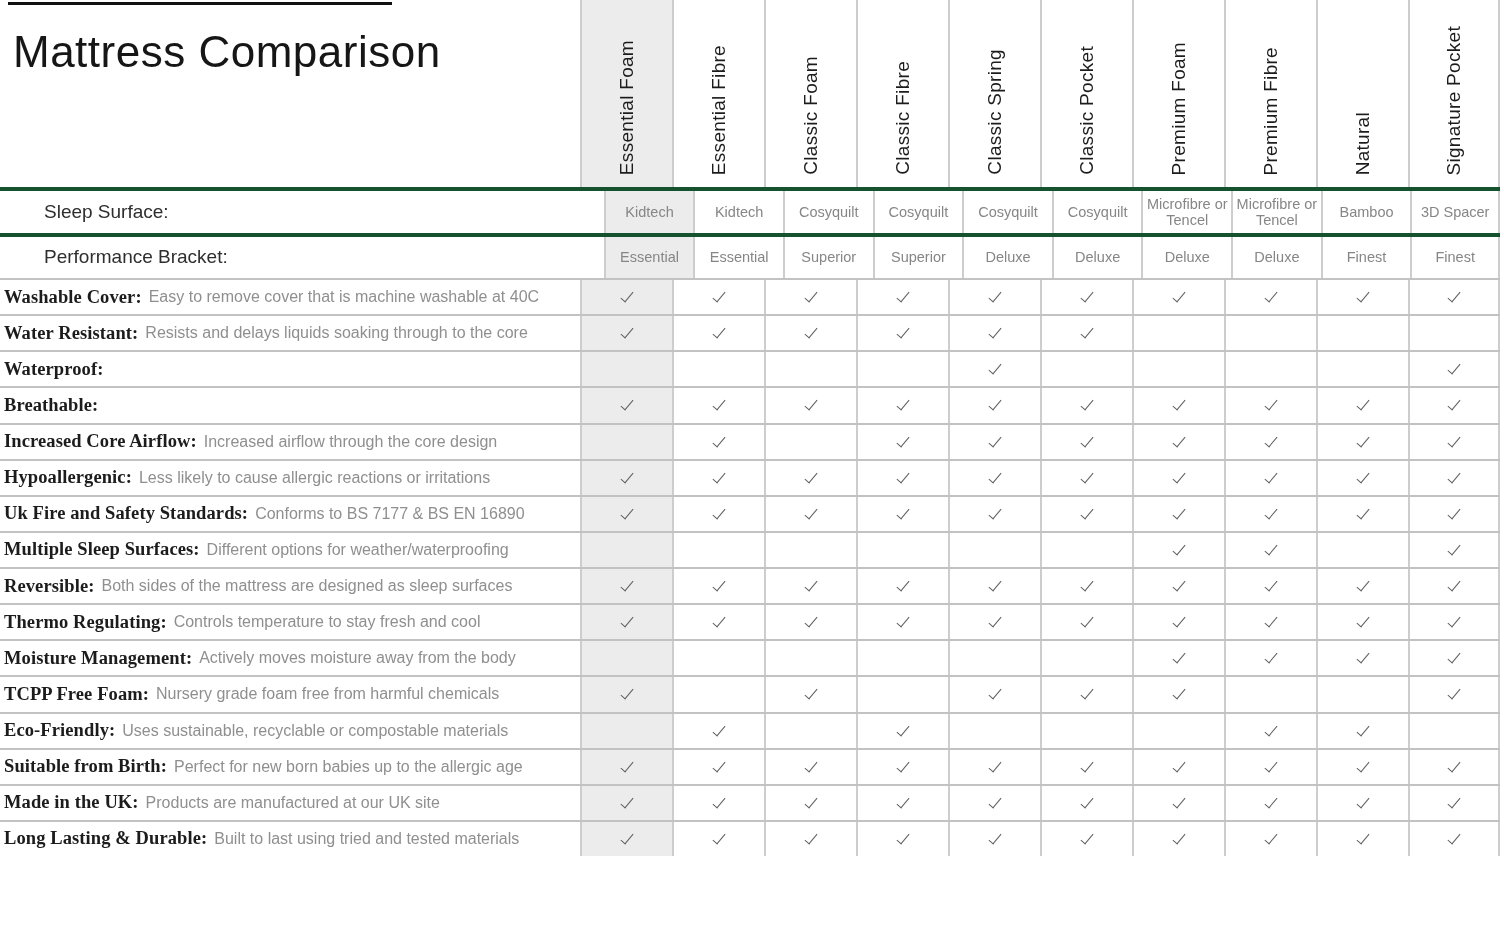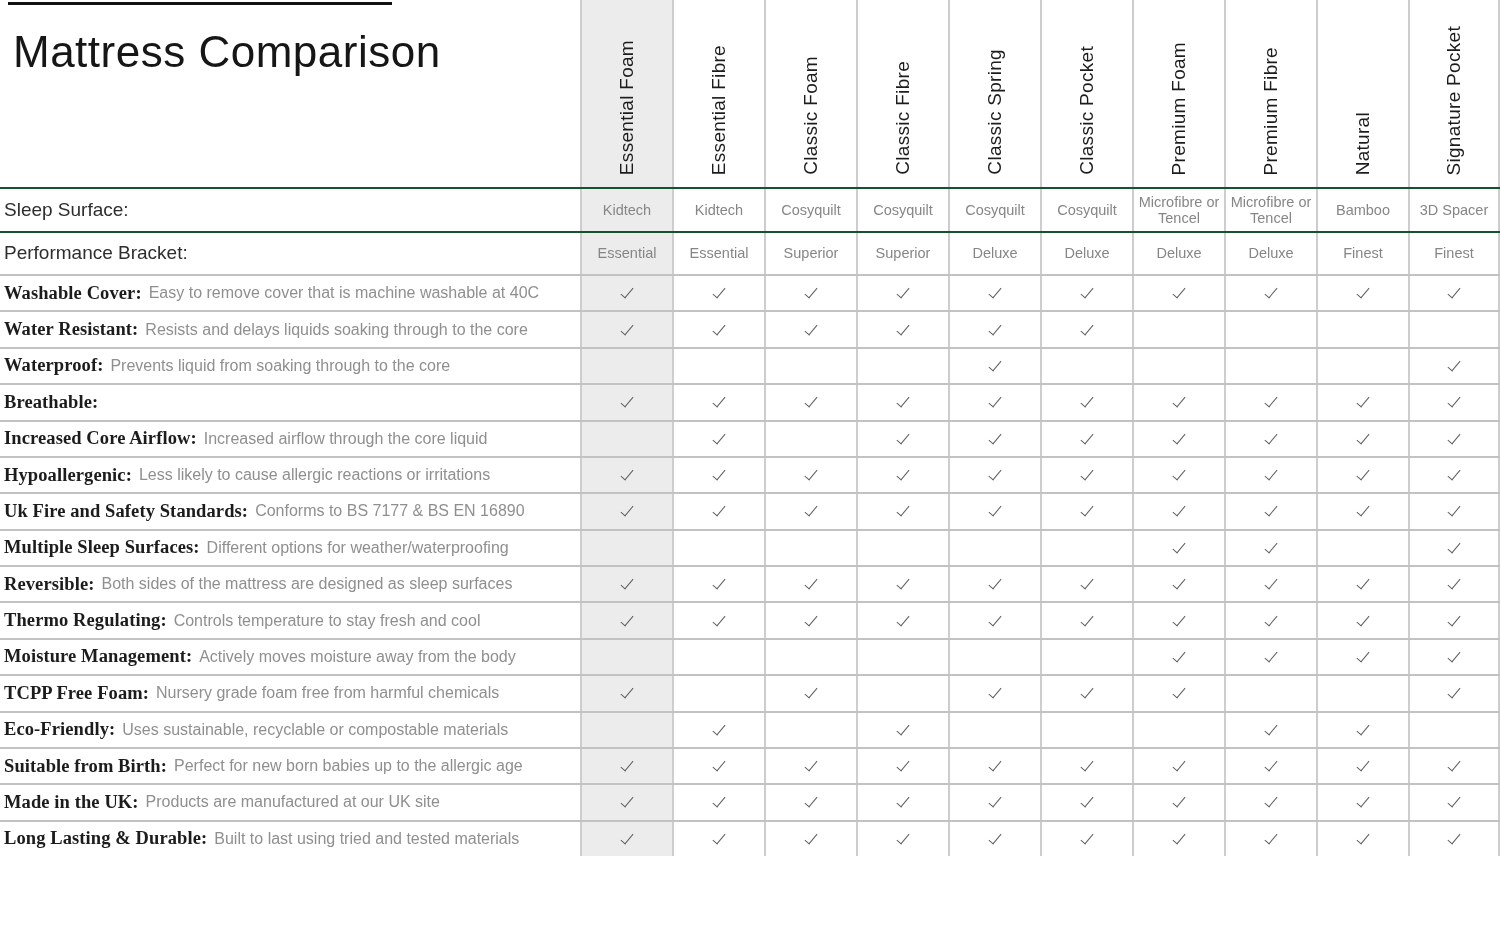--- a/index.html
+++ b/index.html
@@ -17,7 +17,7 @@
   }
   .row{display:flex;flex:0 0 auto;}
   .header-row{height:187px;}
-  .info-row{height:41.5px;border-top:2px solid #14532d;}
+  .info-row{height:41.5px;border-top:4px solid #14532d;padding-left:40px;}
   .feature-row{flex:1 1 auto;border-top:2px solid #c2c2c2;}
   .cell{box-sizing:border-box;}
   .label-cell{width:580px;display:flex;align-items:center;padding-left:4px;overflow:hidden;white-space:nowrap;}

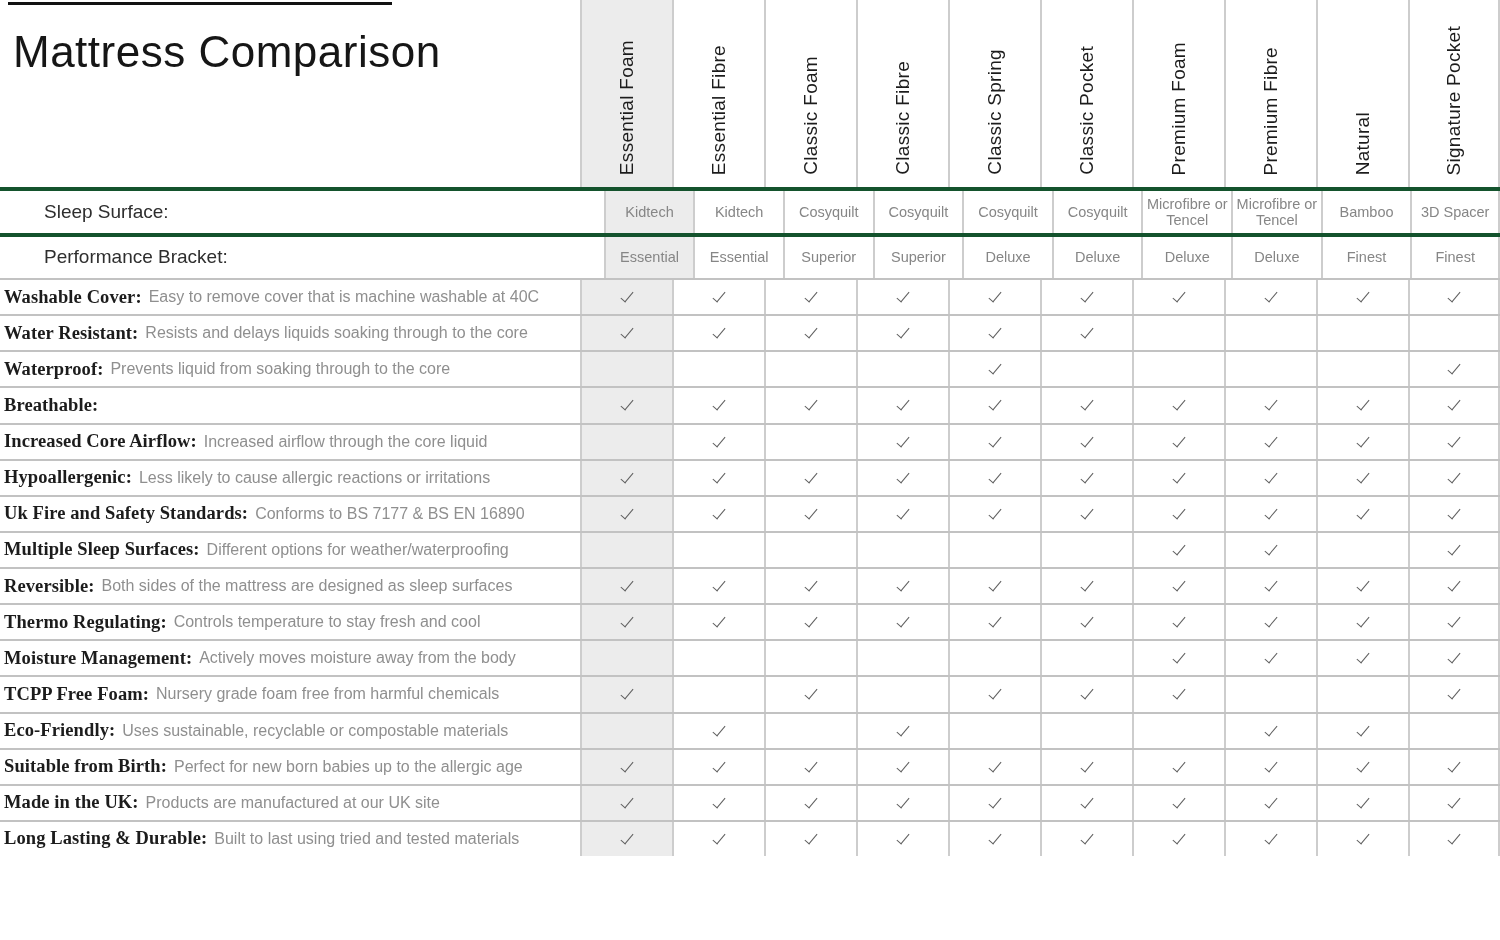--- a/index.html
+++ b/index.html
@@ -188,7 +188,6 @@
     <div class="row feature-row">
       <div class="cell label-cell">
         <span class="feat">Waterproof:</span>
-        <span class="desc">Prevents liquid from soaking through to the core</span>
       </div>
       <div class="cell prod-cell check-cell hl"></div>
       <div class="cell prod-cell check-cell"></div>

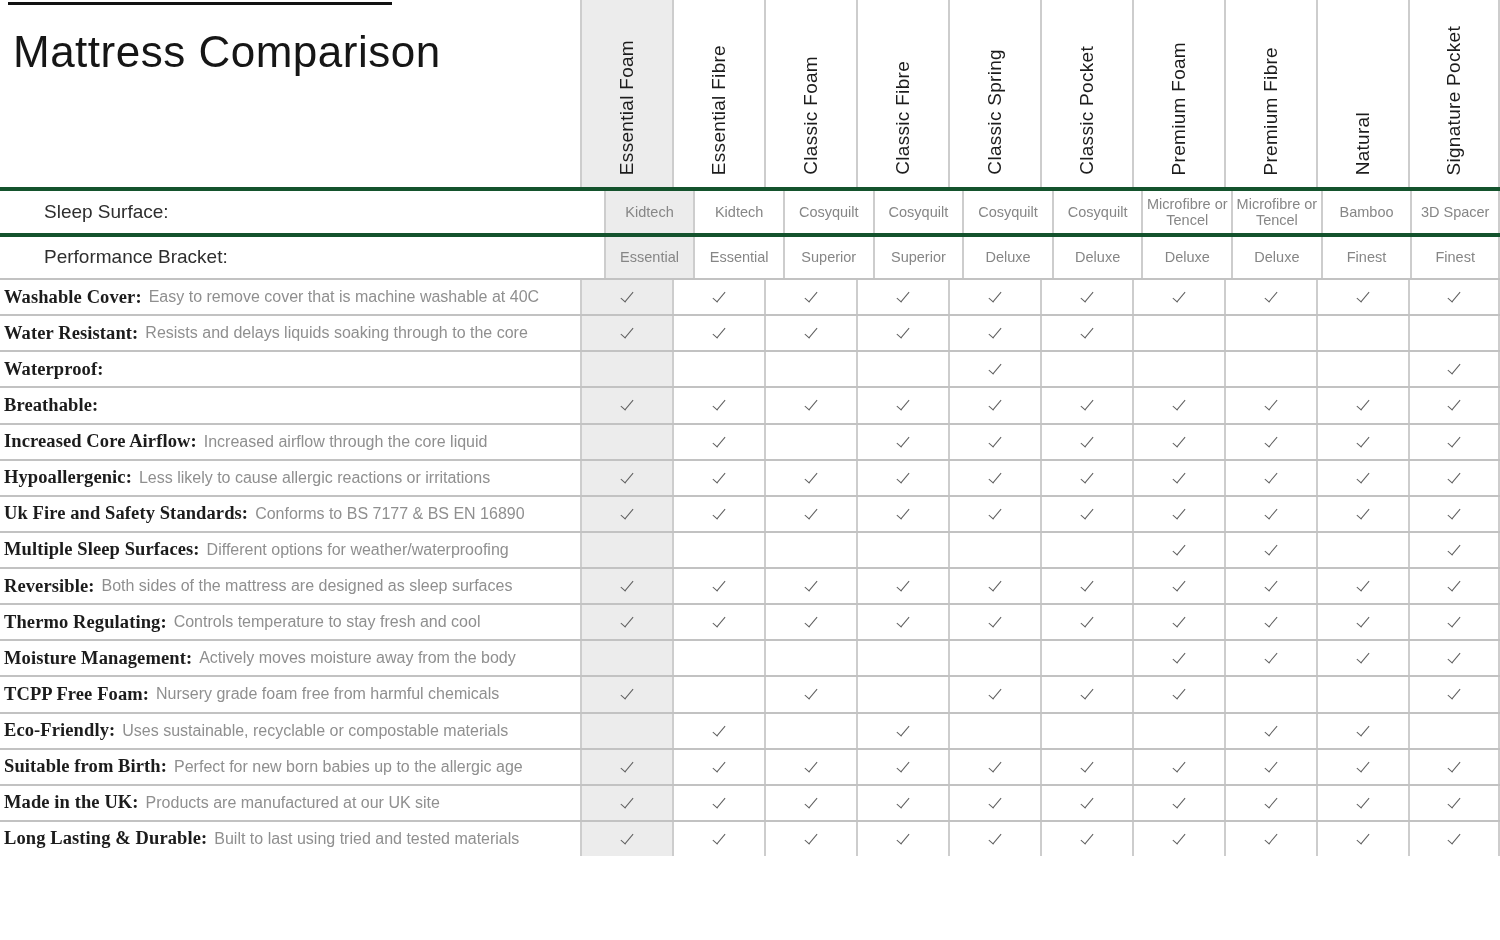--- a/index.html
+++ b/index.html
@@ -242,7 +242,7 @@
     <div class="row feature-row">
       <div class="cell label-cell">
         <span class="feat">Increased Core Airflow:</span>
-        <span class="desc">Increased airflow through the core liquid</span>
+        <span class="desc">Increased airflow through the core design</span>
       </div>
       <div class="cell prod-cell check-cell hl"></div>
       <div class="cell prod-cell check-cell">

